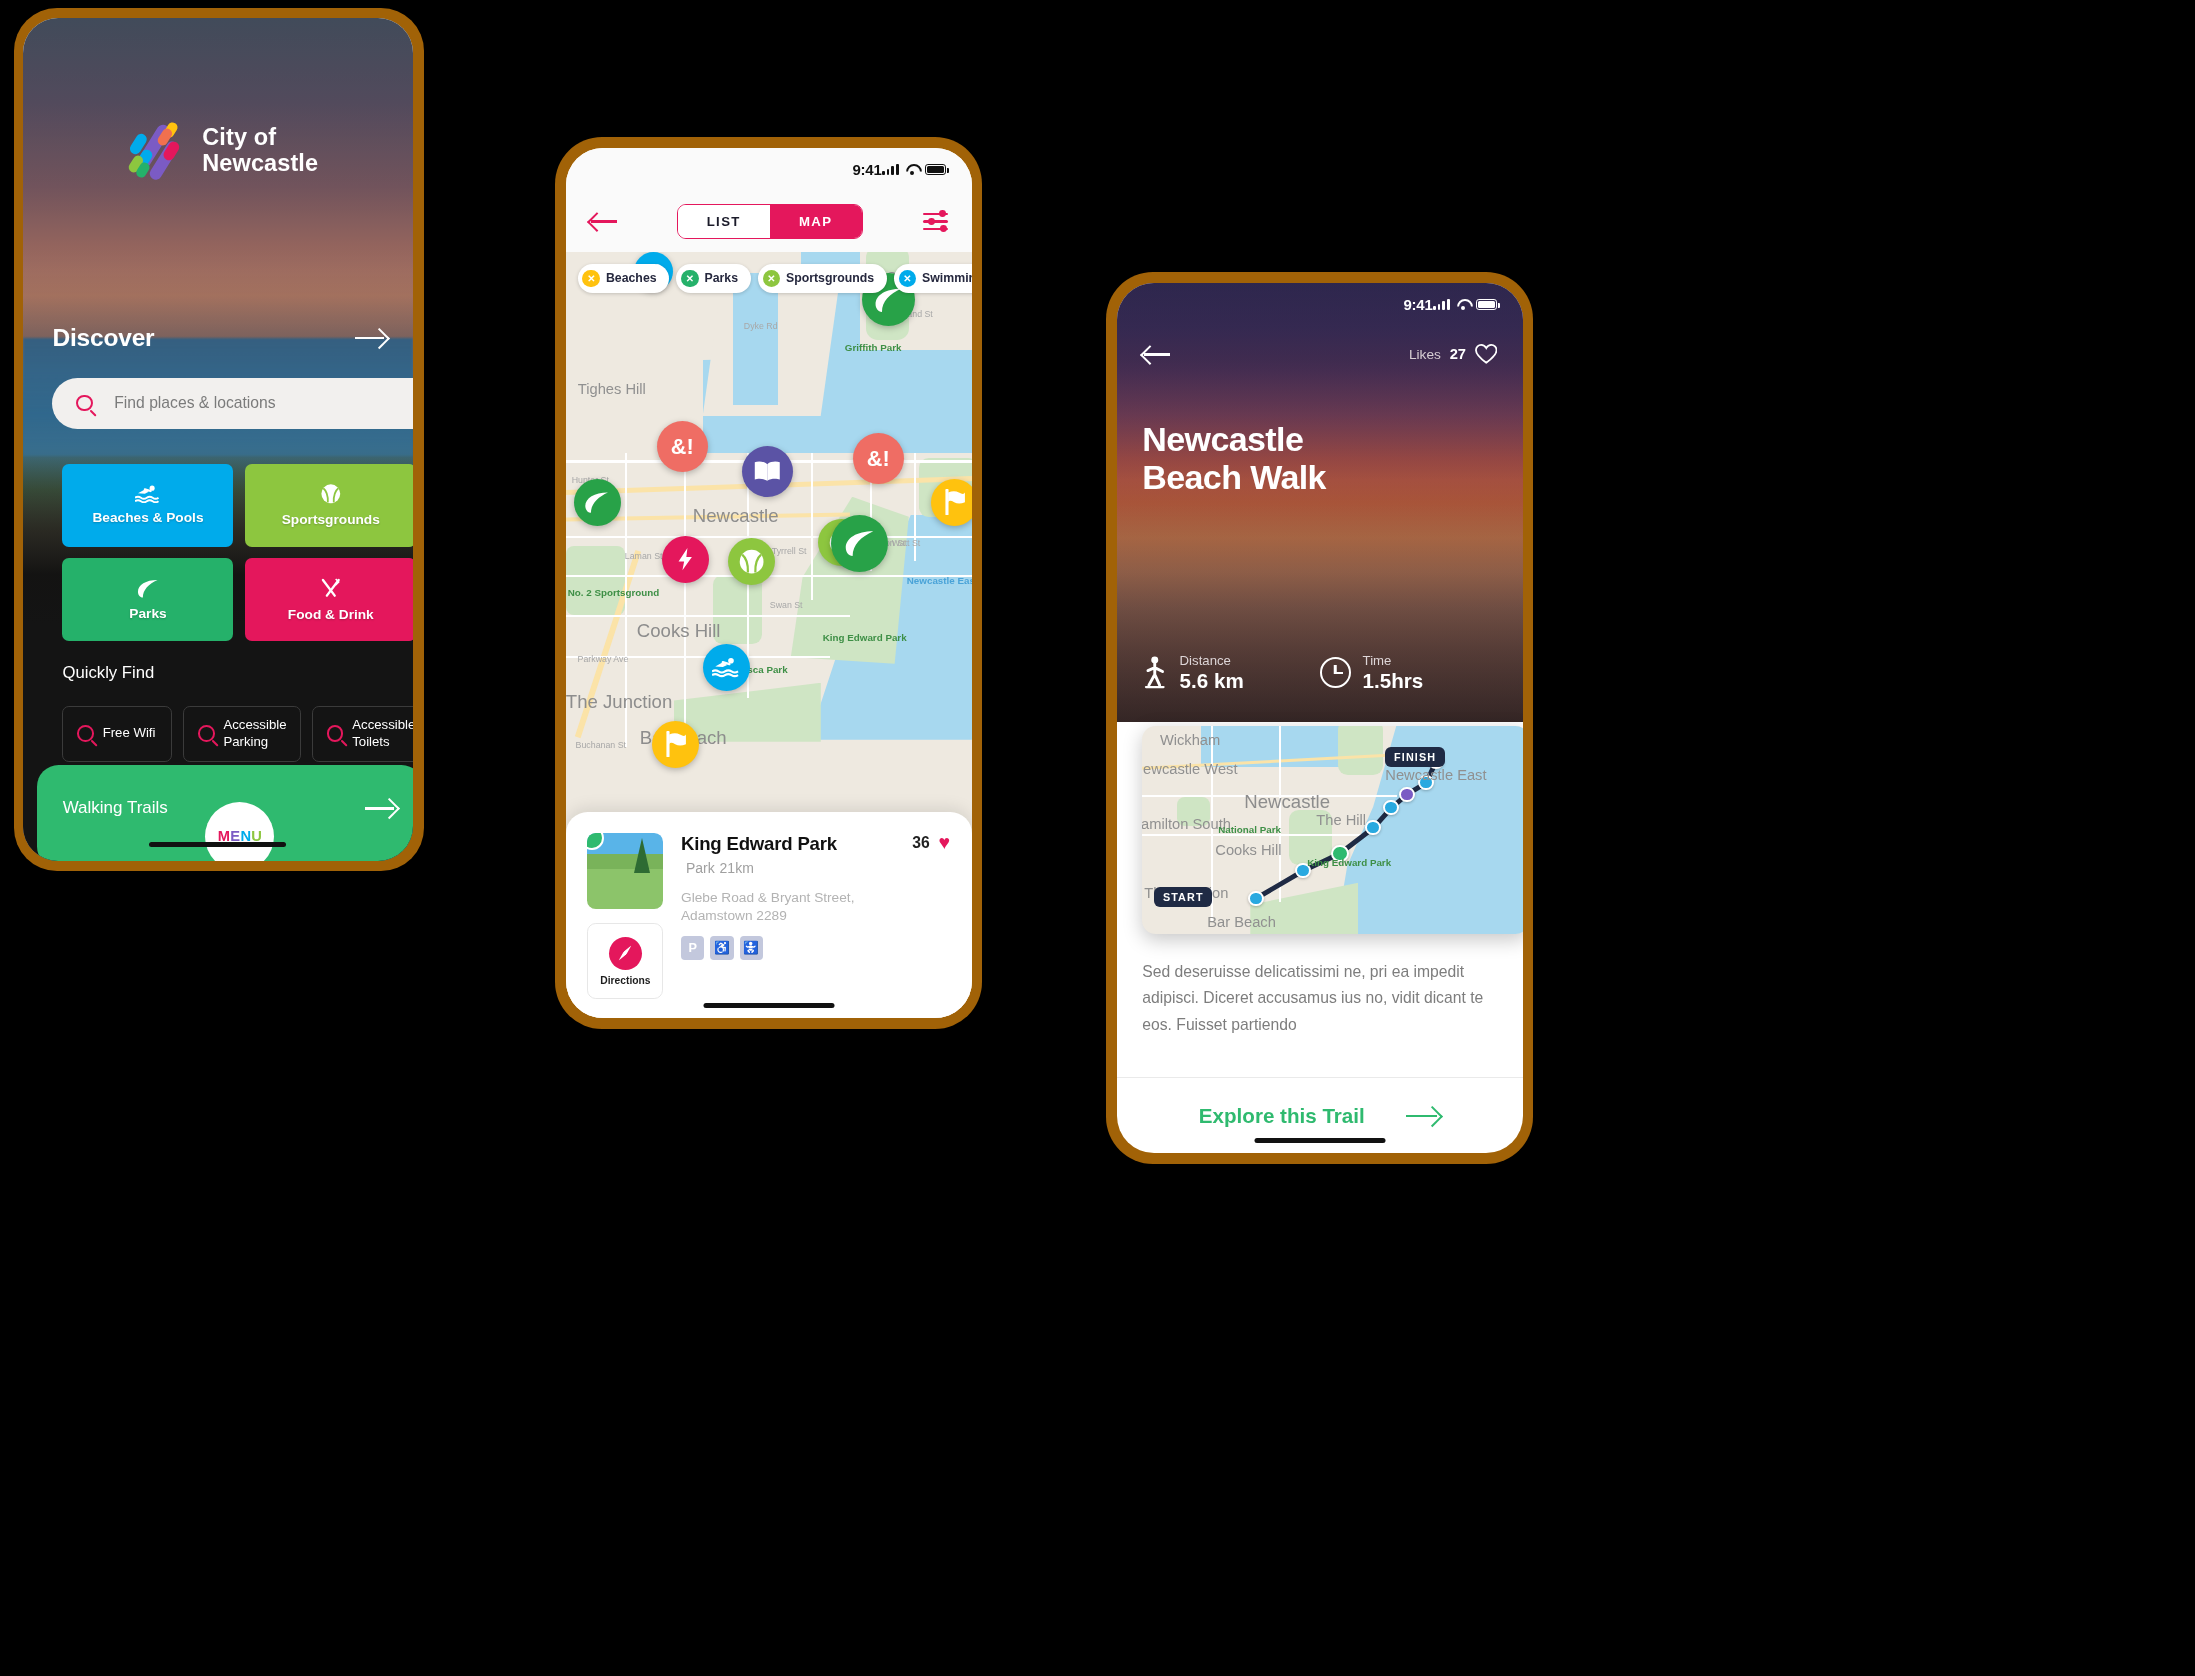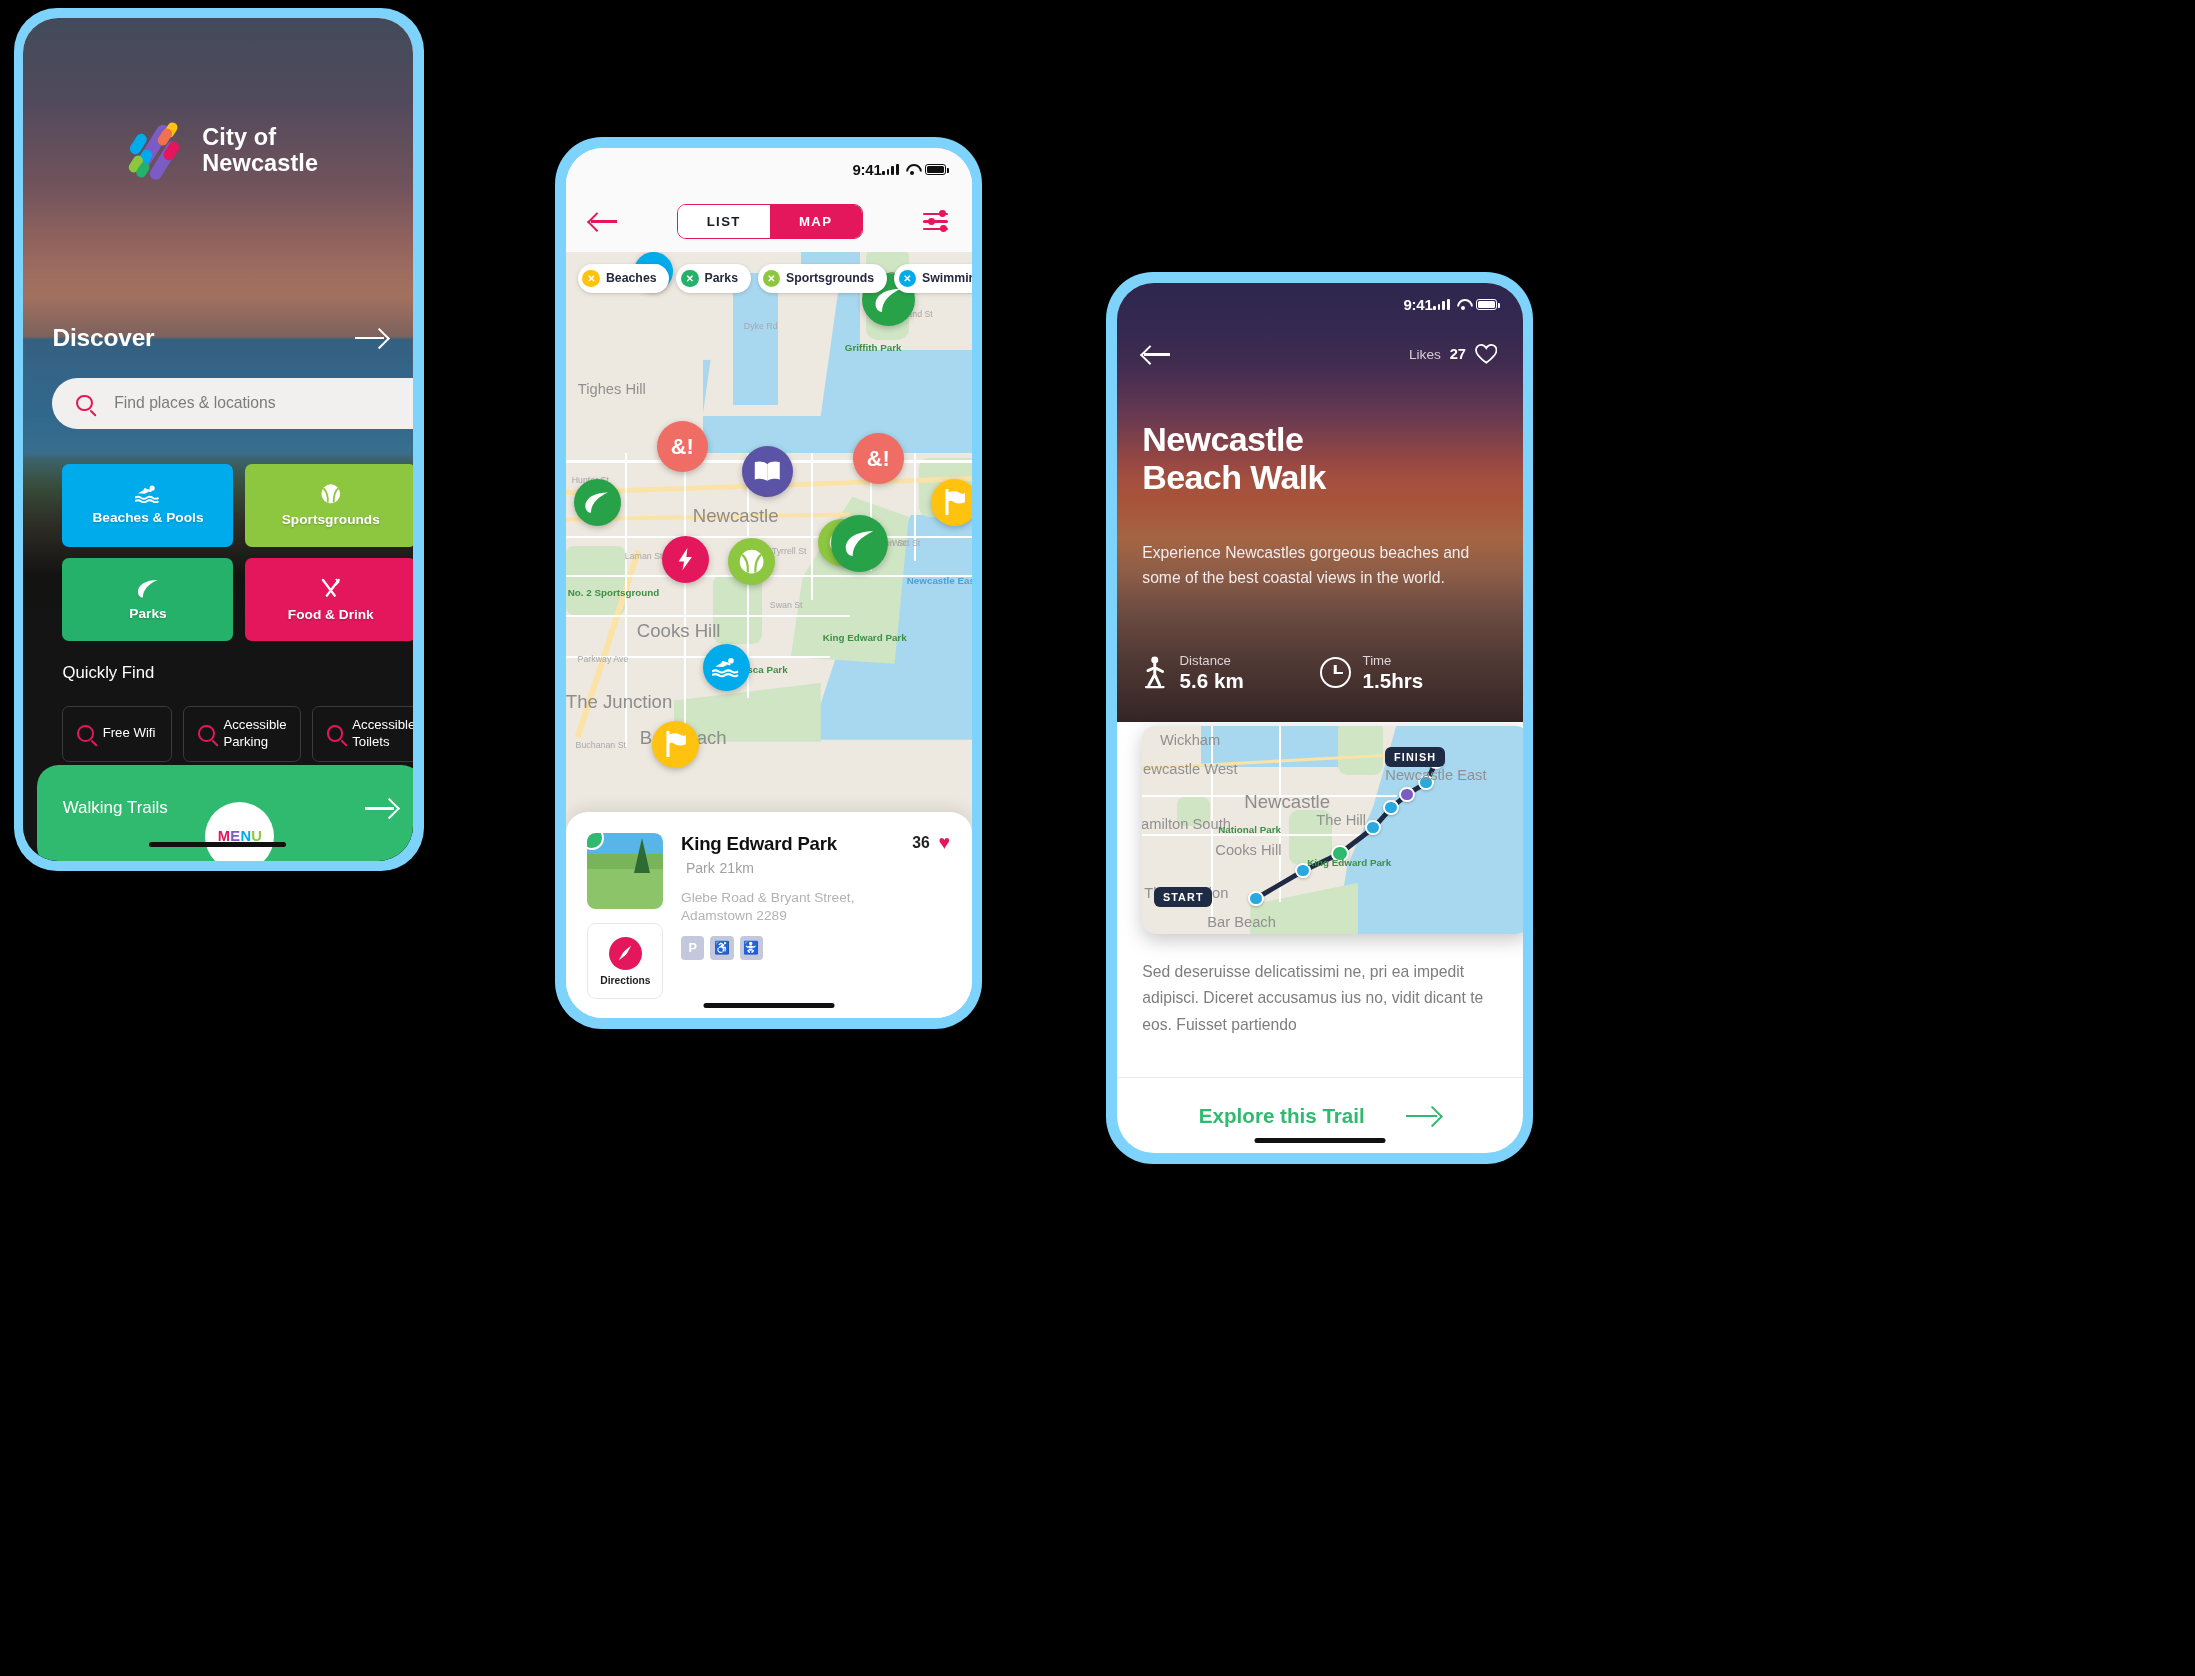--- a/index.html
+++ b/index.html
@@ -12,7 +12,7 @@
   .stage { position: relative; width: 2196px; height: 1676px; background:#000; }
 
   
-  .phone { position: absolute; background: #7dd3fc; overflow: hidden; }
+  .phone { position: absolute; background: #a16207; overflow: hidden; }
   .screen { position: absolute; overflow: hidden; background:#fff; }
 
   

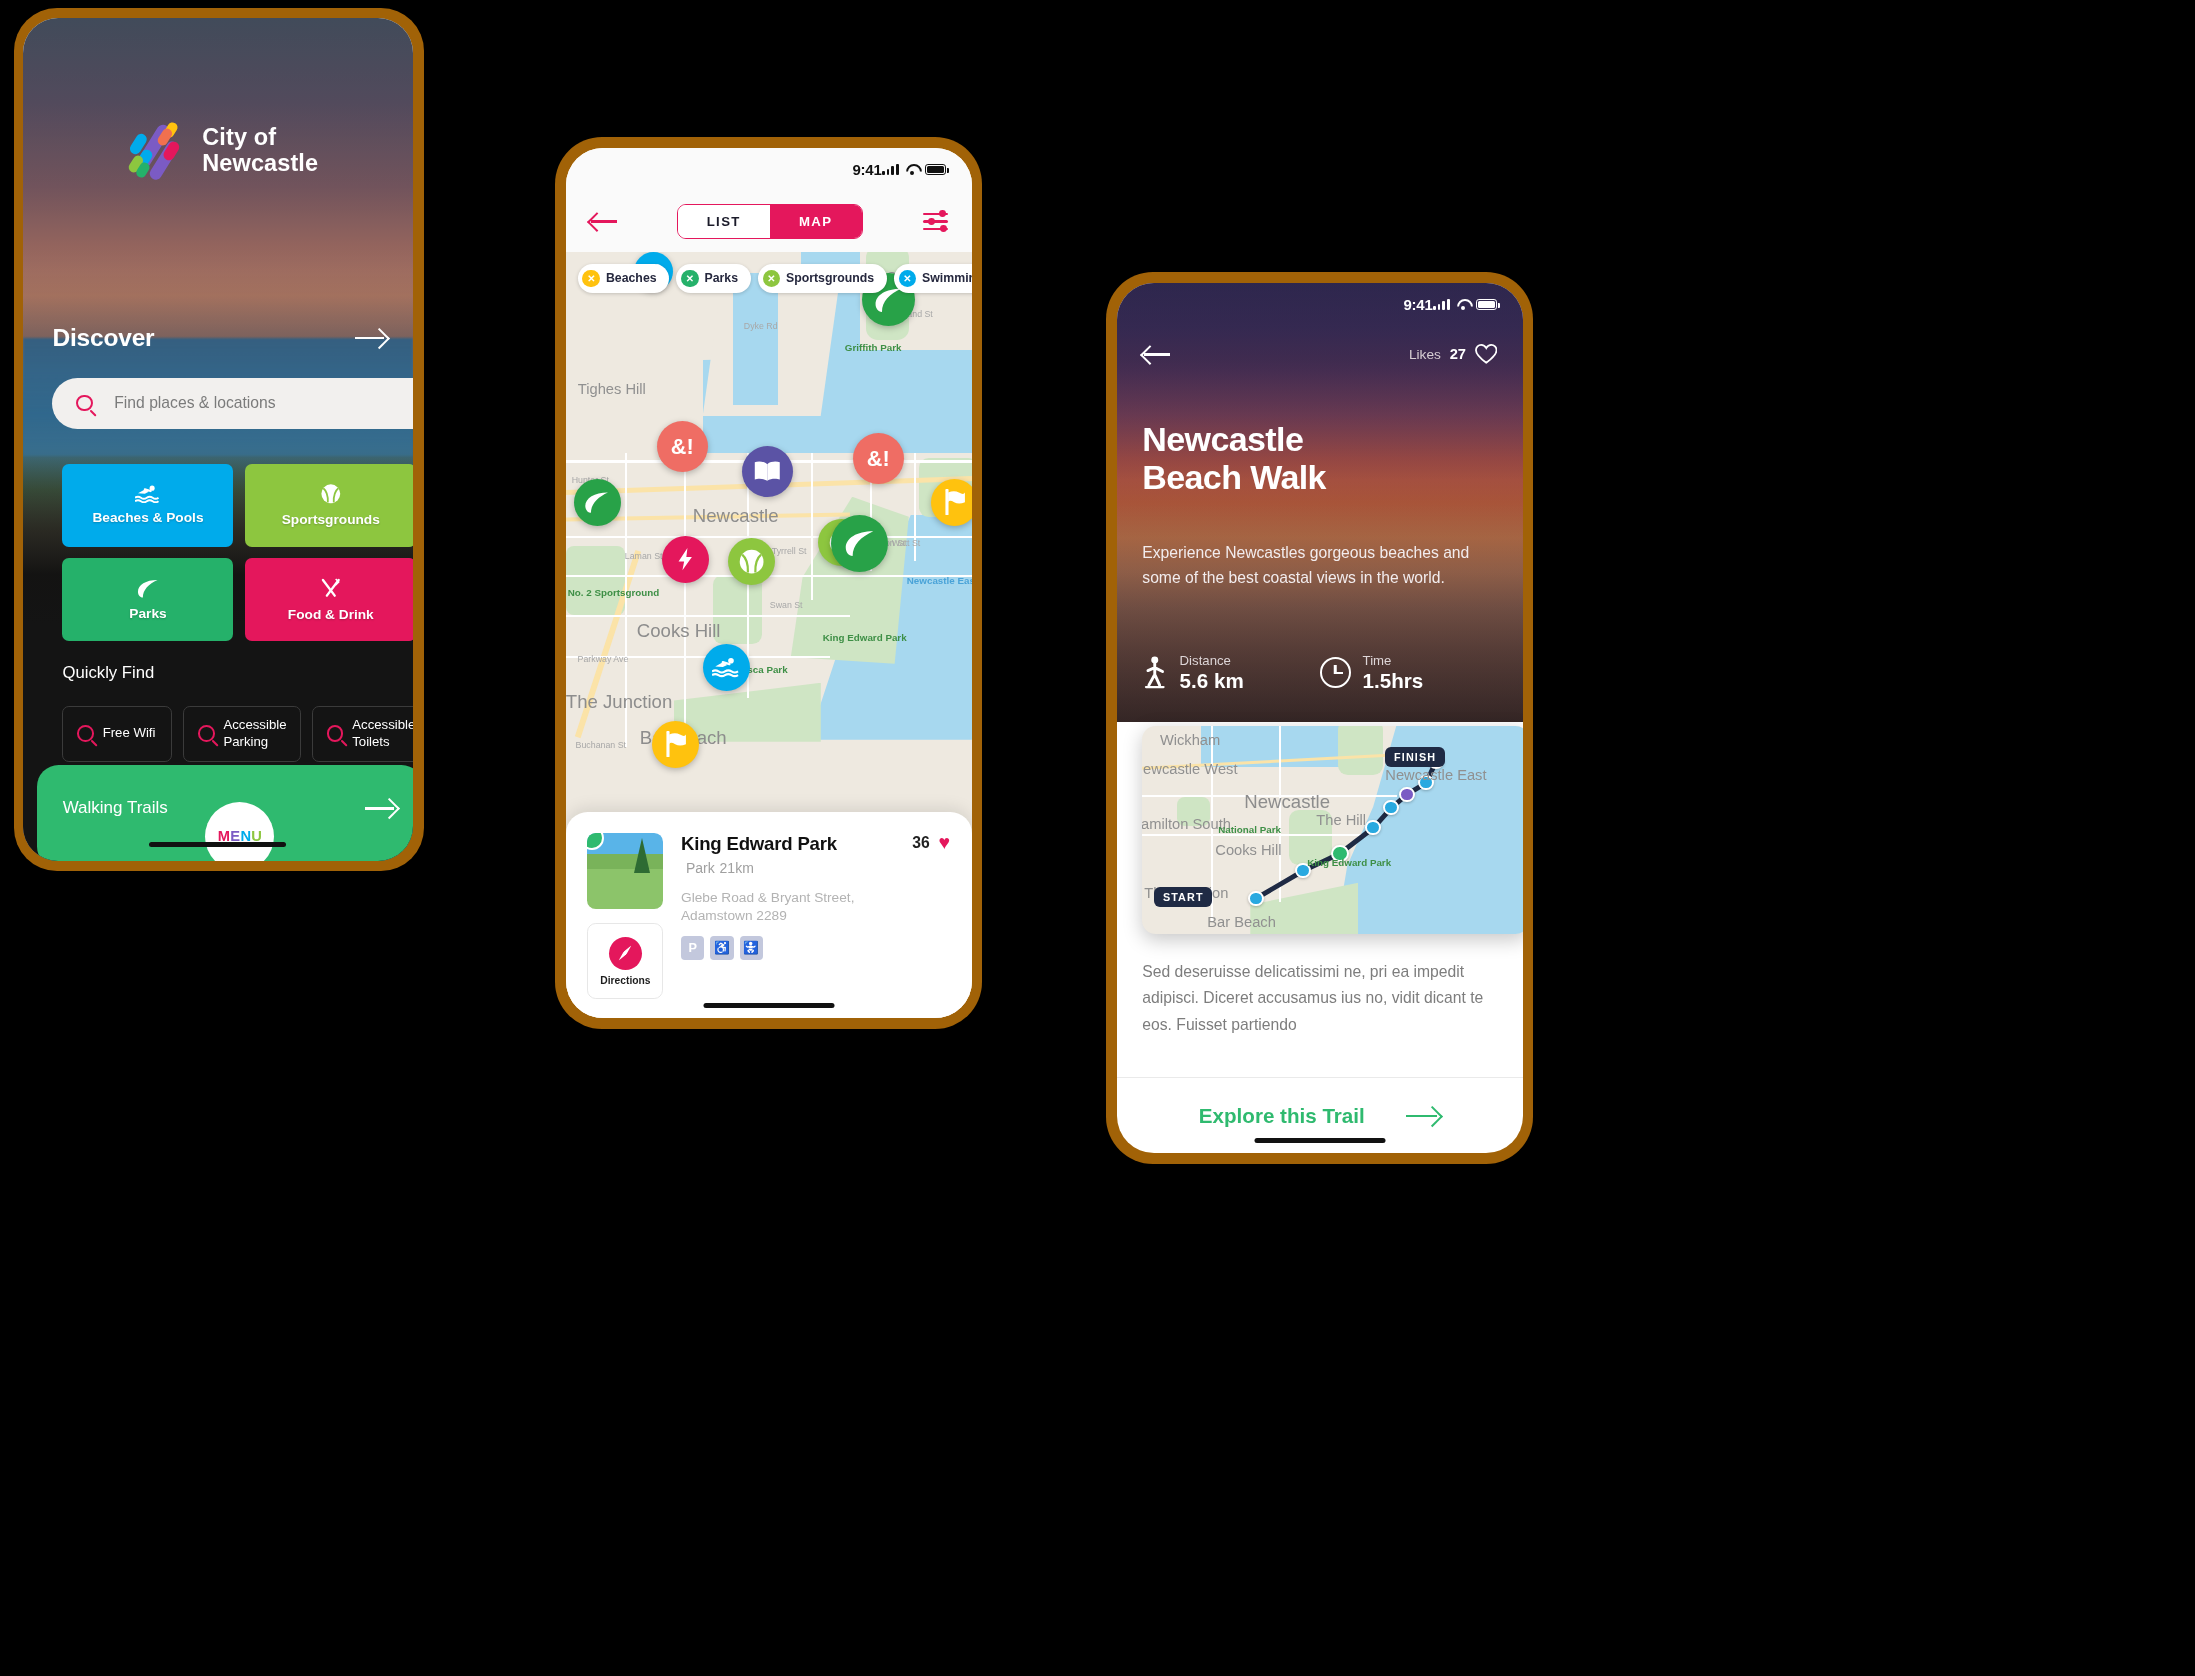--- a/index.html
+++ b/index.html
@@ -592,7 +592,6 @@
         <div>Beach Walk</div>
       </div>
 
-      <div class="p3-desc">Experience Newcastles gorgeous beaches and some of the best coastal views in the world.</div>
 
       <div class="p3-stats">
         <div class="stat" style="flex:1 1 0;">

